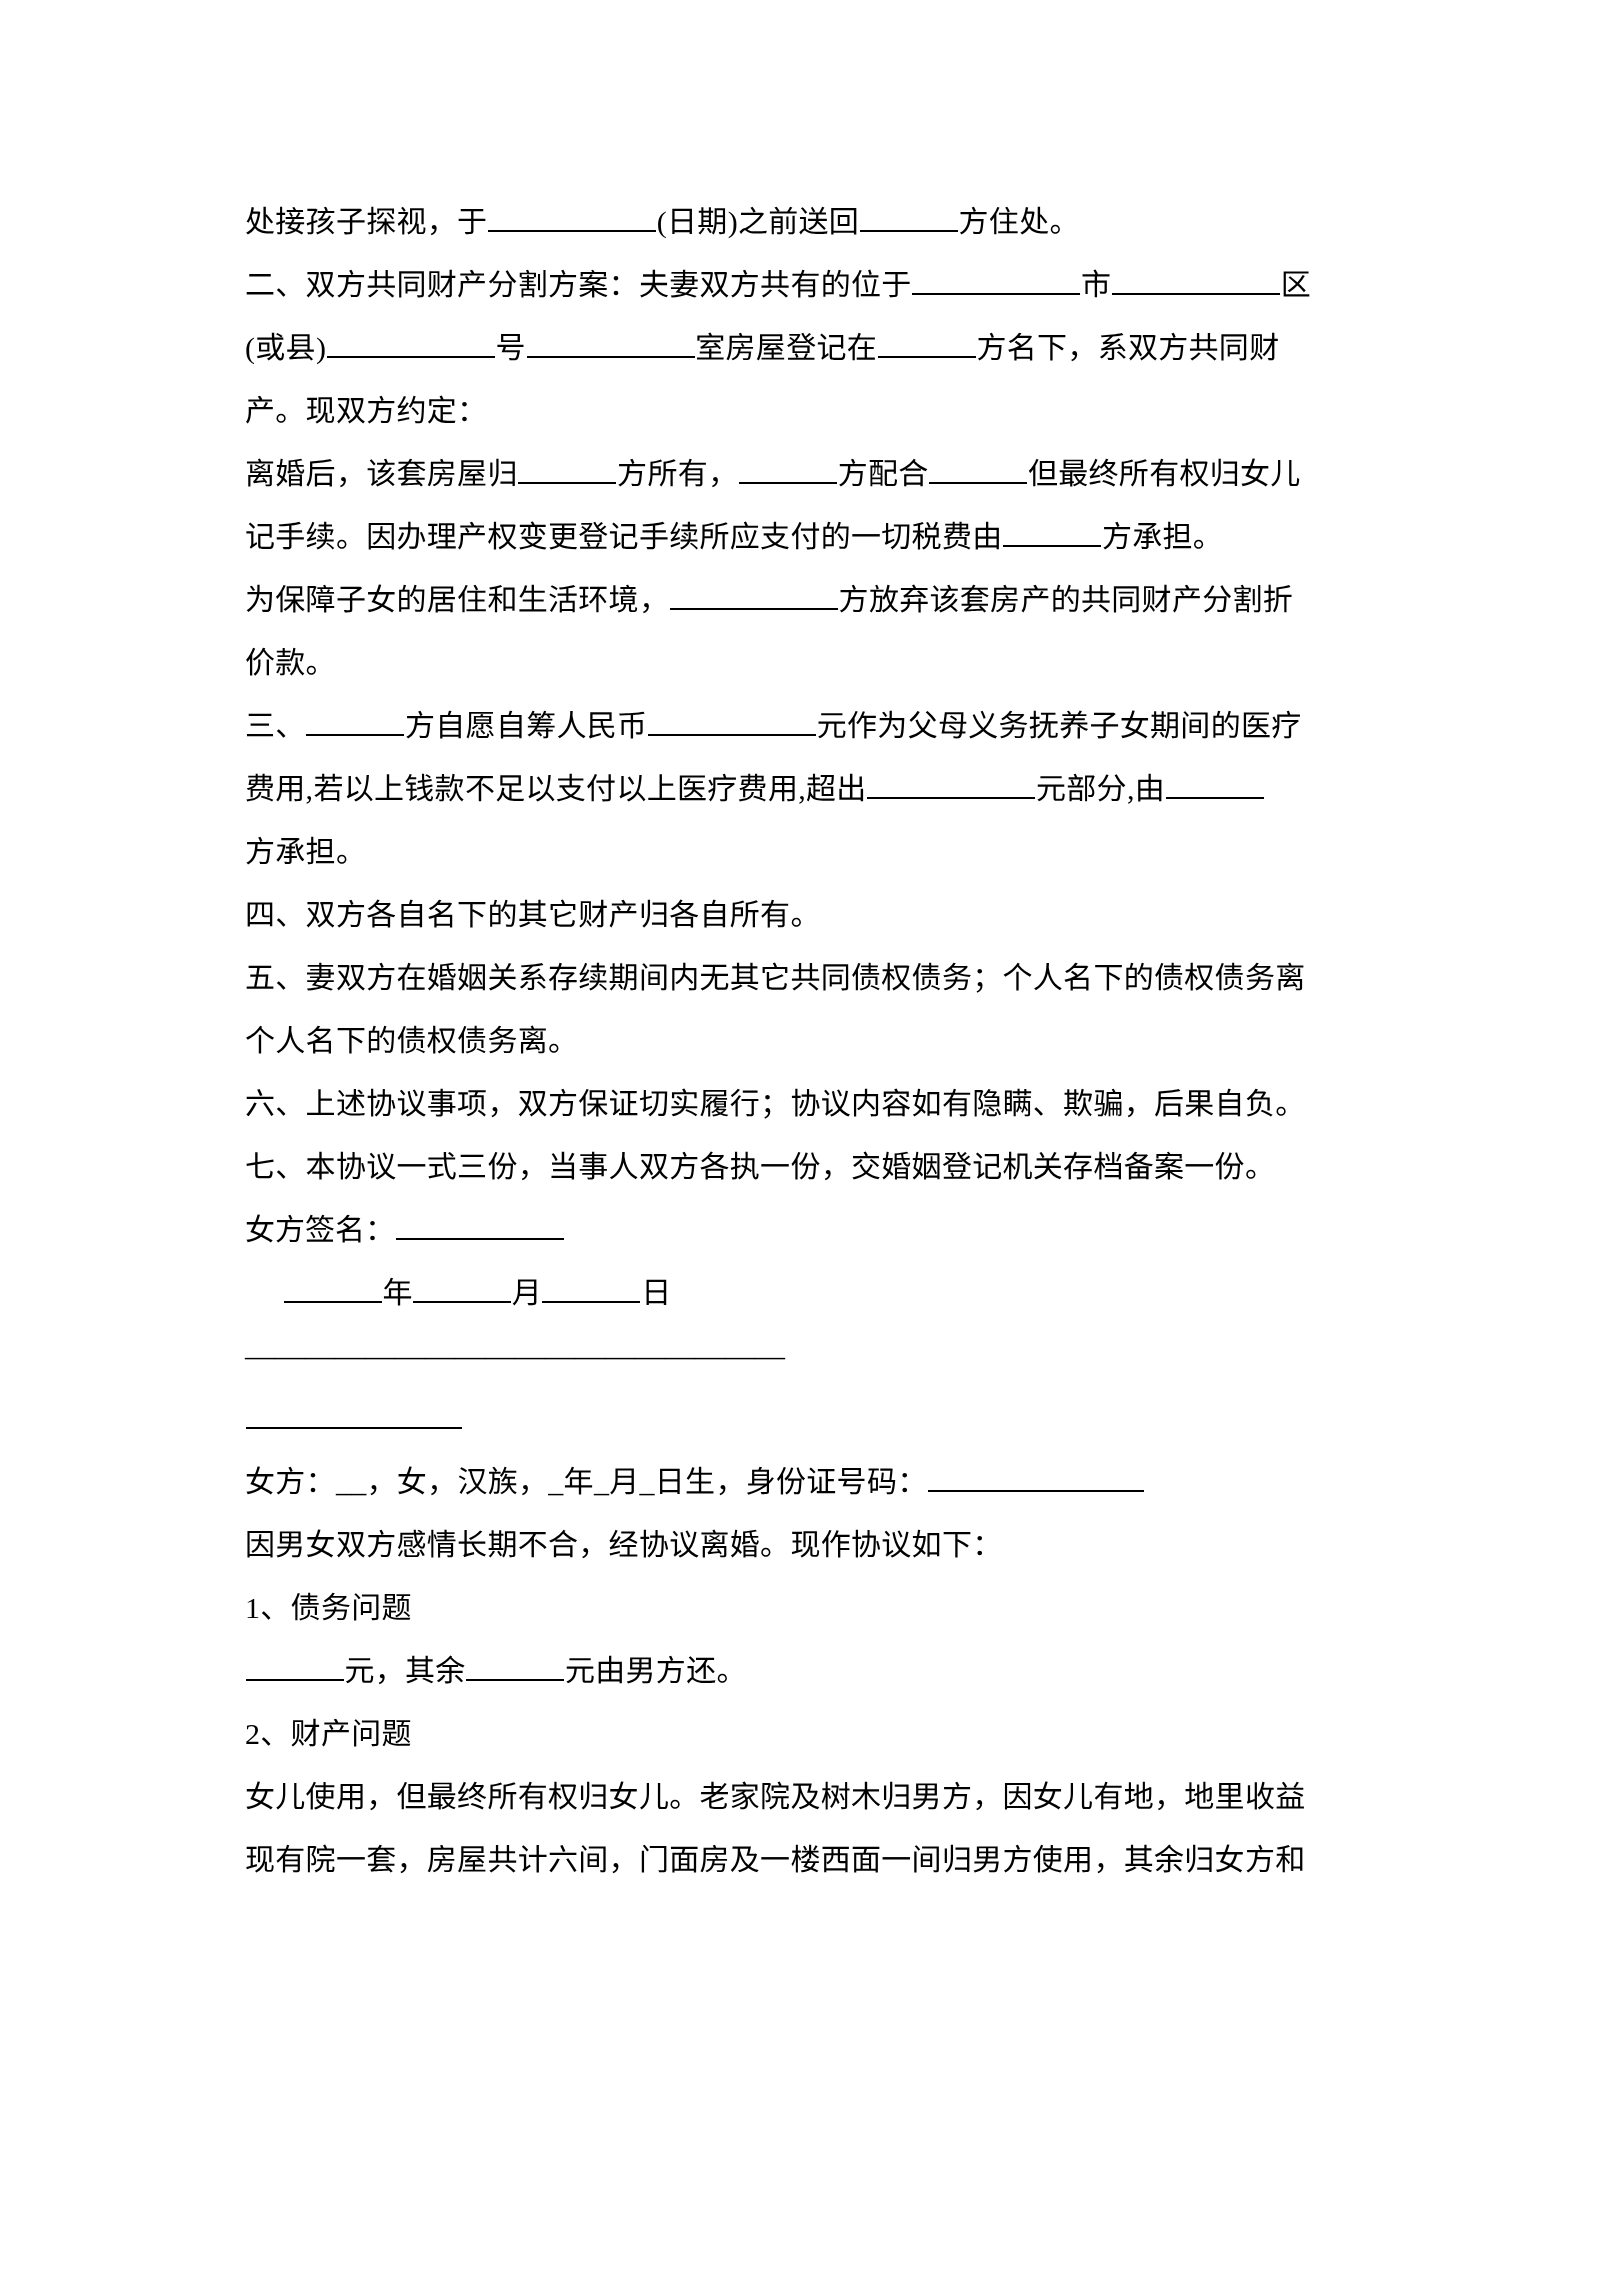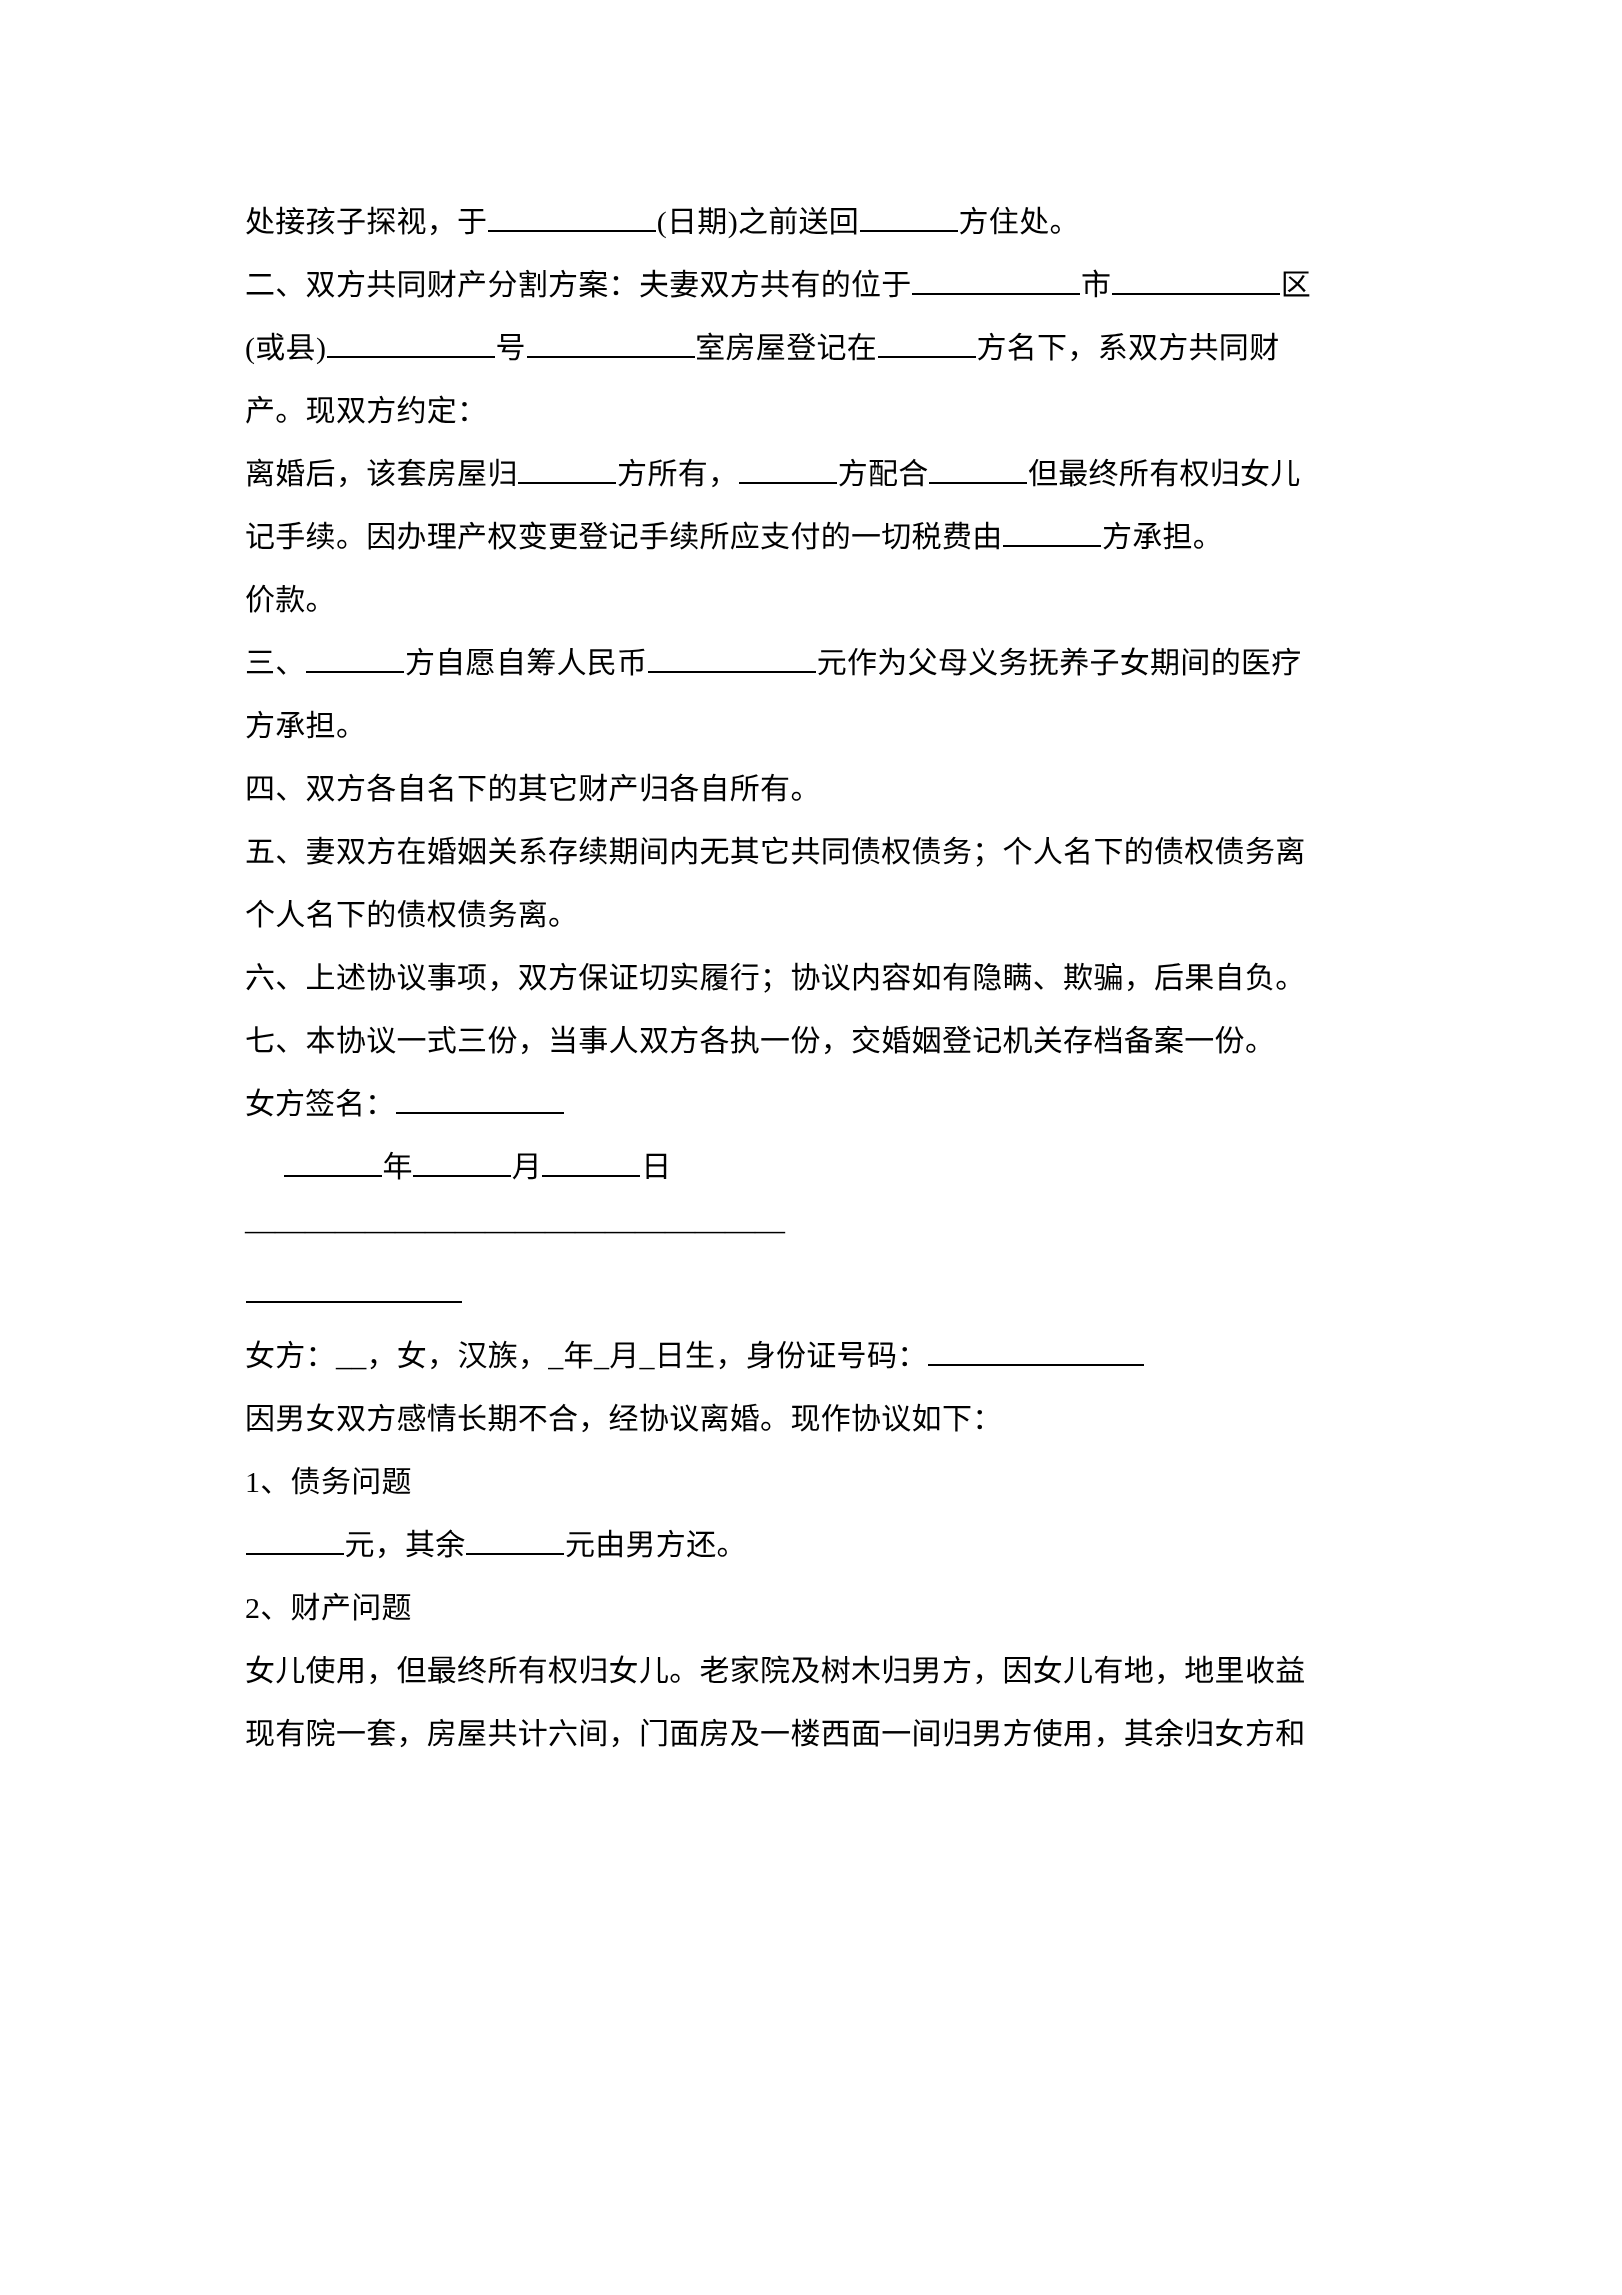--- a/index.html
+++ b/index.html
@@ -83,6 +83,7 @@
 
     <p class="line"><span>记手续。因办理产权变更登记手续所应支付的一切税费由</span><span class="blank b-md"></span><span>方承担。</span></p>
 
+    <p class="line"><span>为保障子女的居住和生活环境，</span><span class="blank b-xl"></span><span>方放弃该套房产的共同财产分割折</span></p>
 
     <p class="line">价款。</p>
 

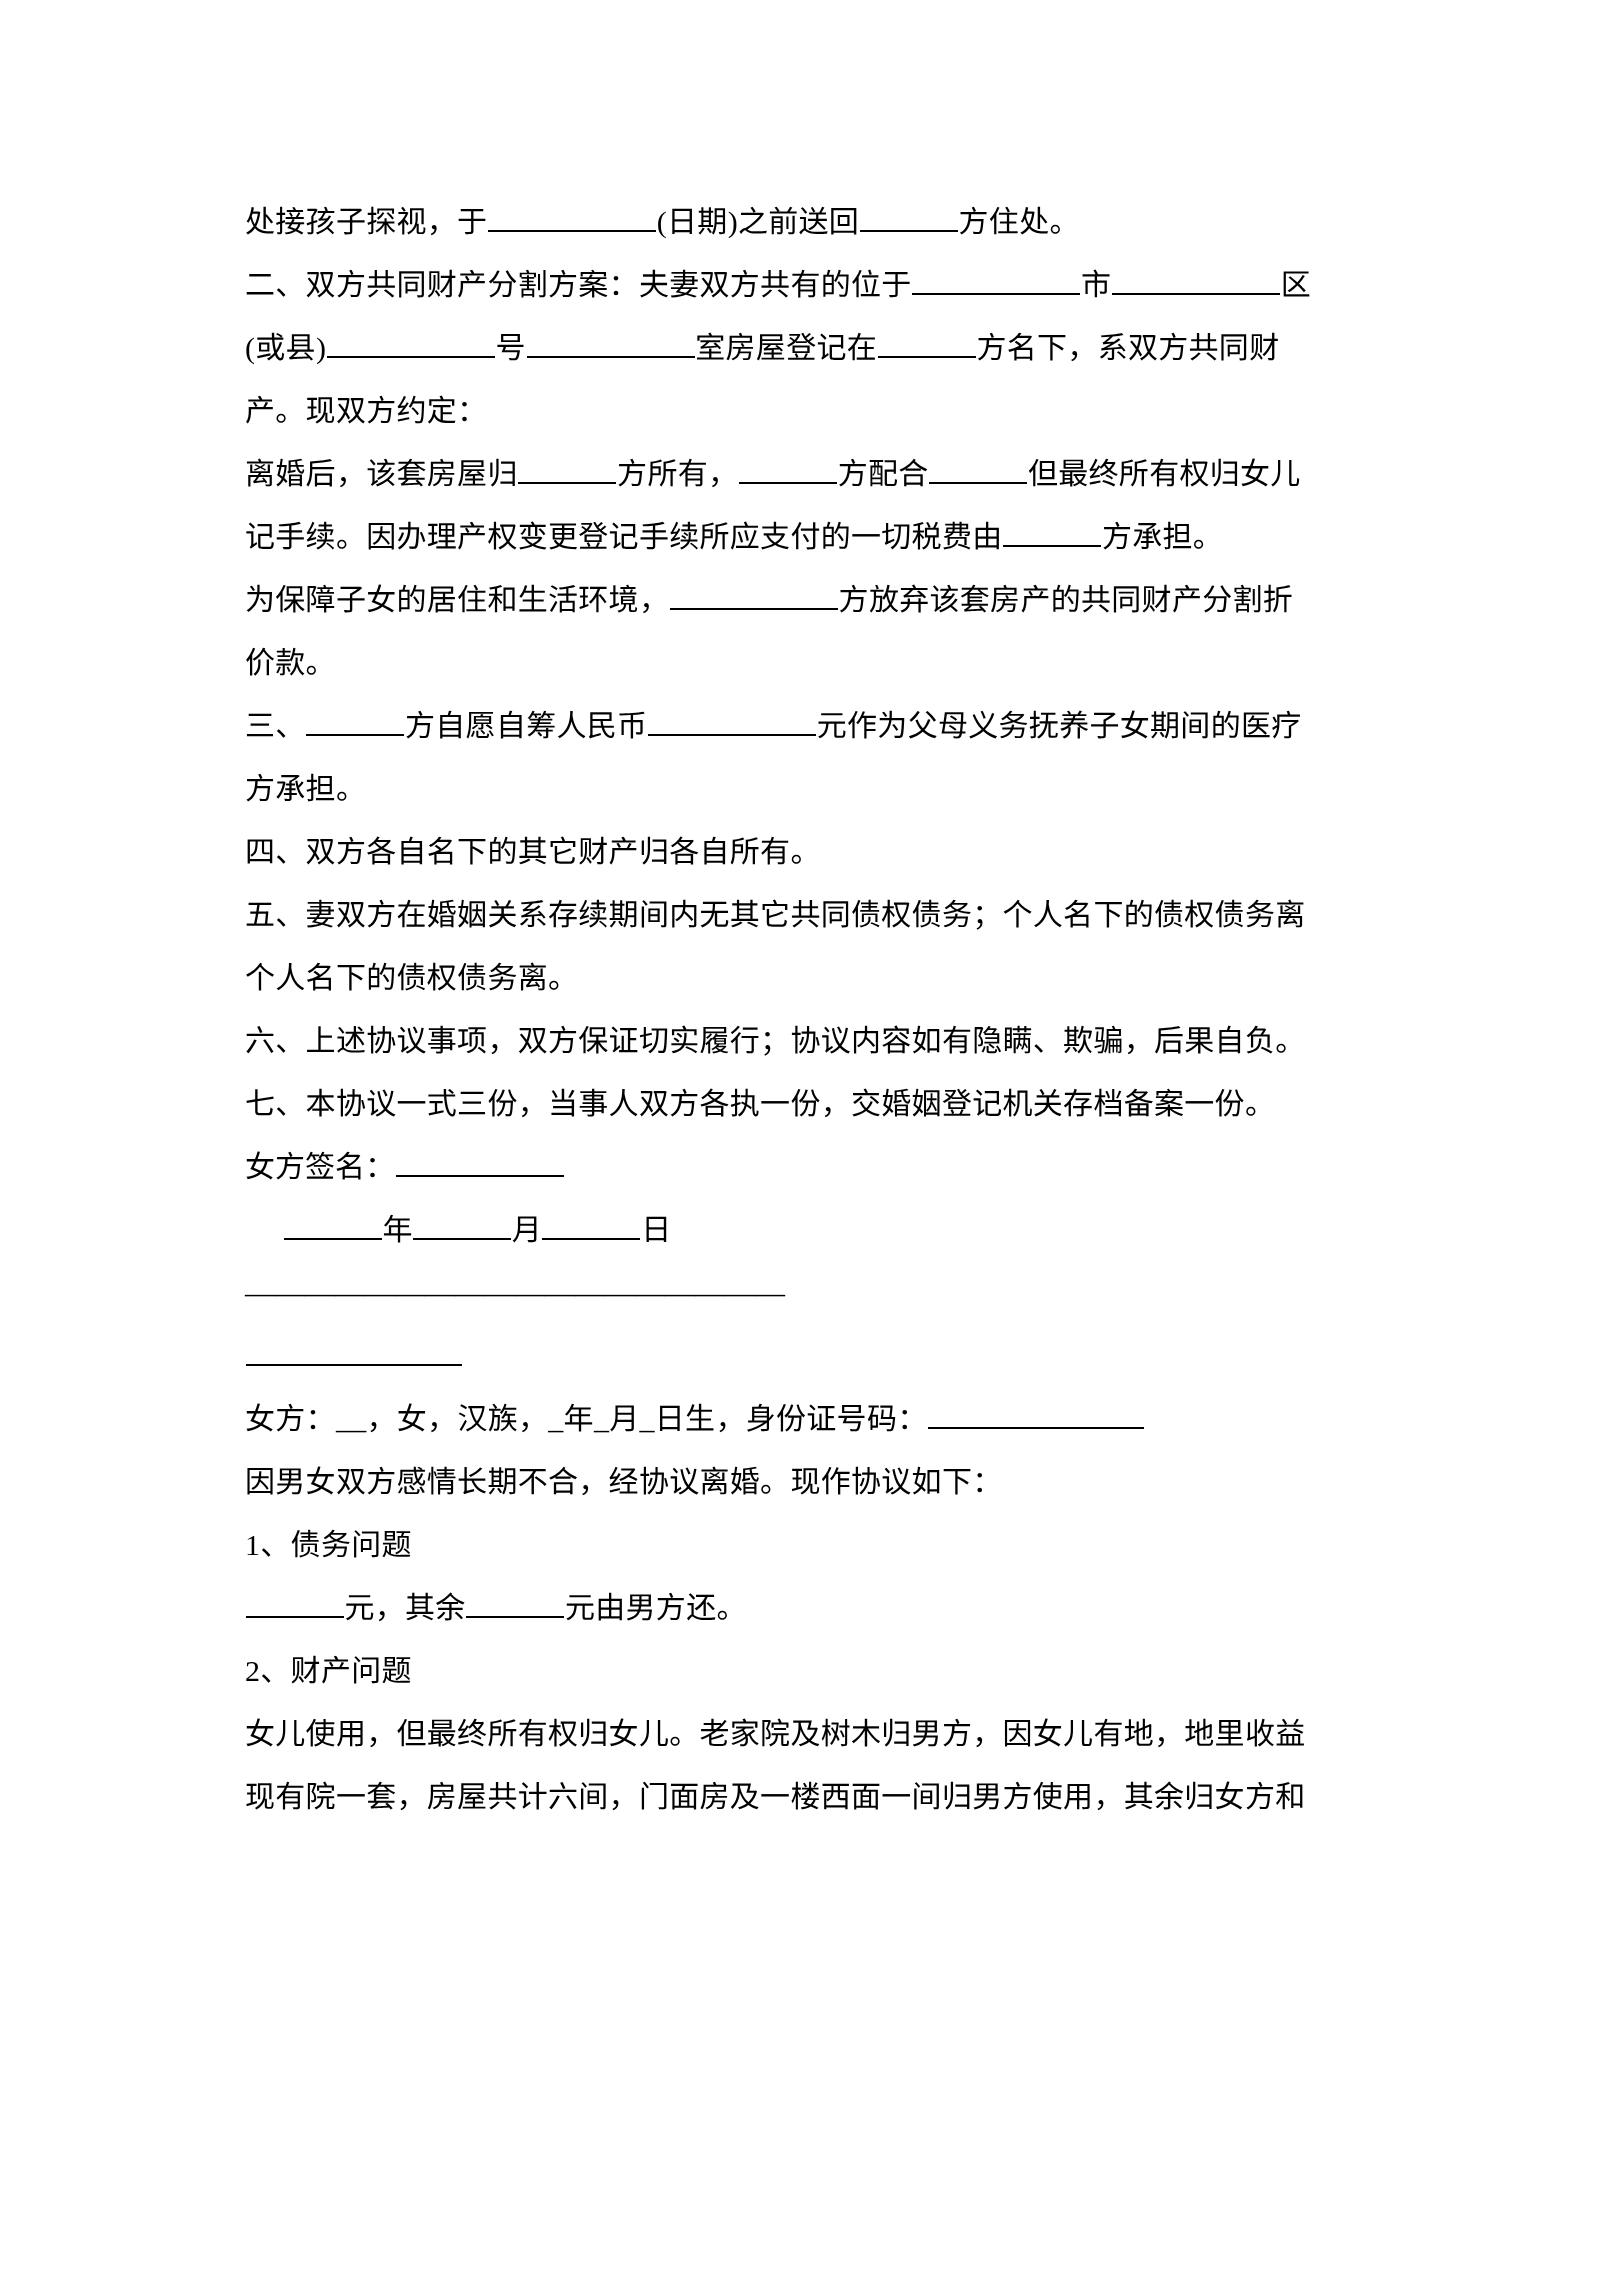--- a/index.html
+++ b/index.html
@@ -89,6 +89,7 @@
 
     <p class="line"><span>三、</span><span class="blank b-md"></span><span>方自愿自筹人民币</span><span class="blank b-xl"></span><span>元作为父母义务抚养子女期间的医疗</span></p>
 
+    <p class="line"><span>费用,若以上钱款不足以支付以上医疗费用,超出</span><span class="blank b-xl"></span><span>元部分,由</span><span class="blank b-md"></span></p>
 
     <p class="line">方承担。</p>
 

